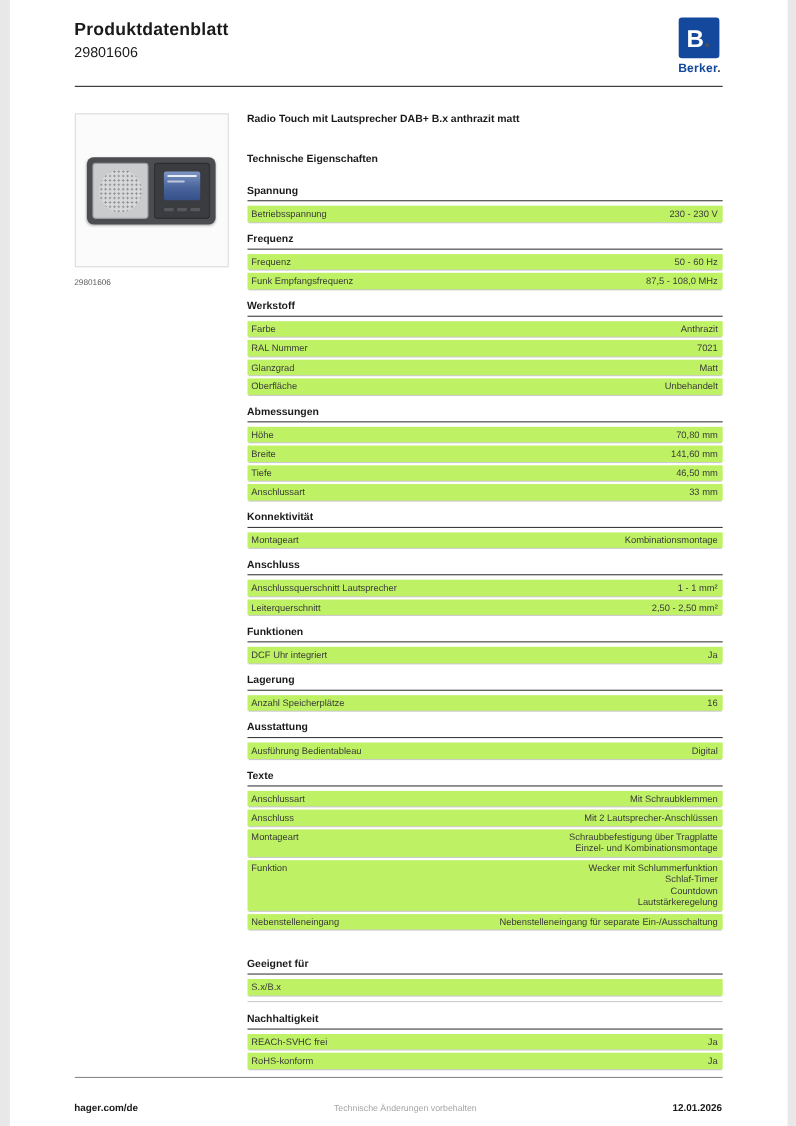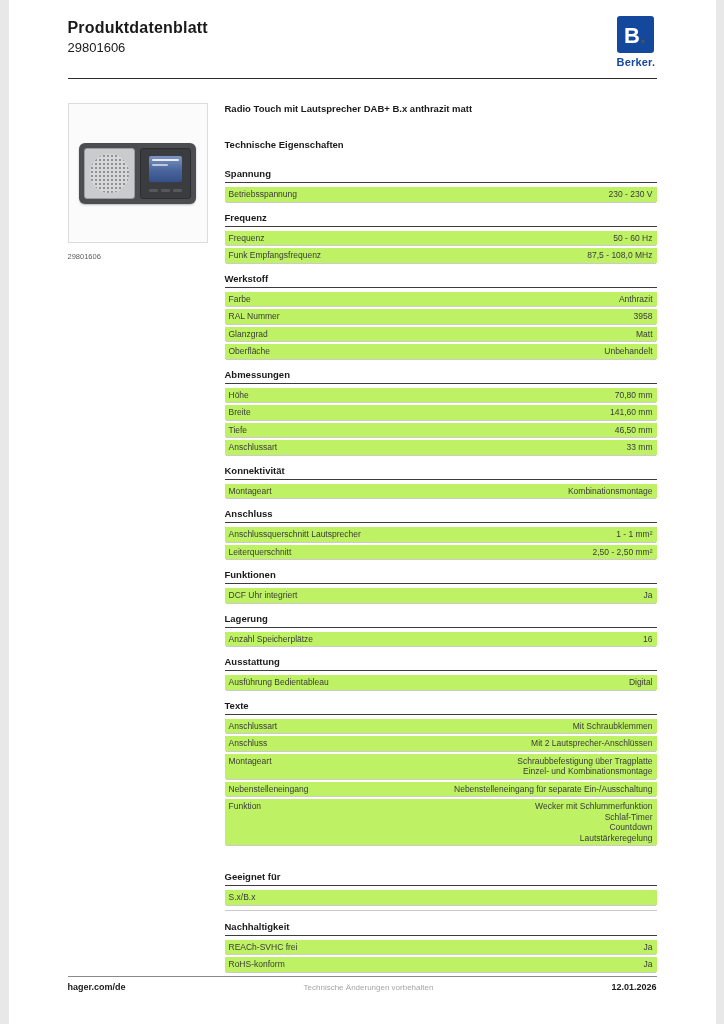--- a/index.html
+++ b/index.html
@@ -180,7 +180,7 @@
                 </div>
                 <div class="row">
                   <div class="cell-label">RAL Nummer</div>
-                  <div class="cell-value">3958</div>
+                  <div class="cell-value">7021</div>
                 </div>
                 <div class="row">
                   <div class="cell-label">Glanzgrad</div>

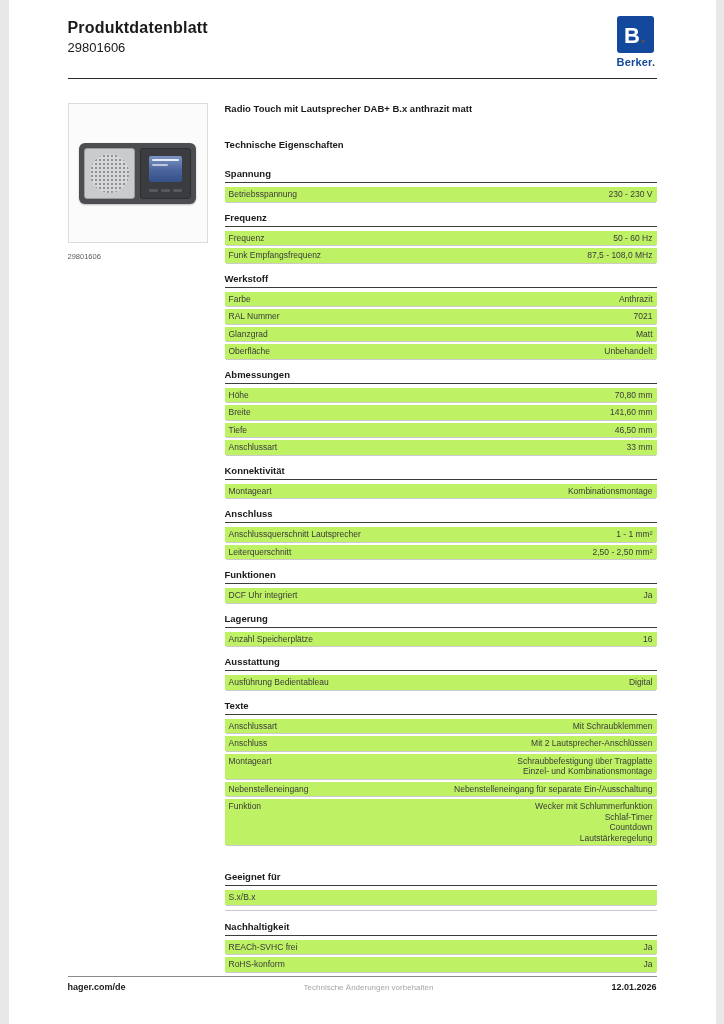--- a/index.html
+++ b/index.html
@@ -279,15 +279,15 @@
 Einzel- und Kombinationsmontage</div>
                 </div>
                 <div class="row">
-                  <div class="cell-label">Nebenstelleneingang</div>
-                  <div class="cell-value">Nebenstelleneingang für separate Ein-/Ausschaltung</div>
-                </div>
-                <div class="row">
                   <div class="cell-label">Funktion</div>
                   <div class="cell-value">Wecker mit Schlummerfunktion
 Schlaf-Timer
 Countdown
 Lautstärkeregelung</div>
+                </div>
+                <div class="row">
+                  <div class="cell-label">Nebenstelleneingang</div>
+                  <div class="cell-value">Nebenstelleneingang für separate Ein-/Ausschaltung</div>
                 </div>
               </div>
             </div>

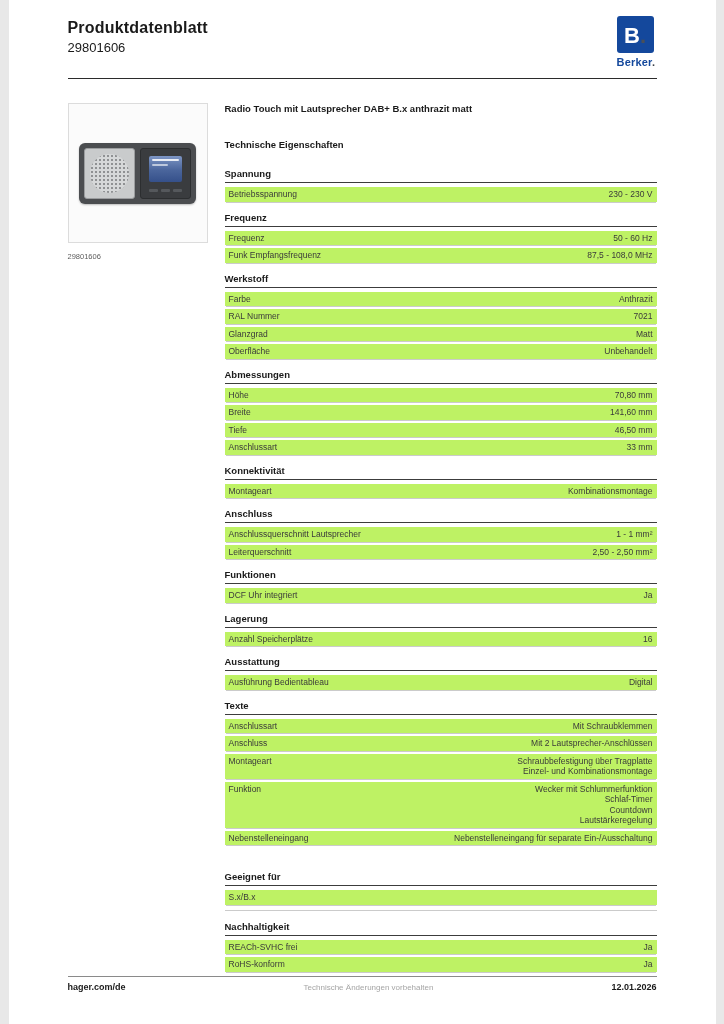--- a/index.html
+++ b/index.html
@@ -94,8 +94,8 @@
 
   
   .footer {
-    position:absolute; left:59px; right:59px; bottom:32px;
-    border-top:1px solid #8a8a8a; padding-top:5px;
+    position:absolute; left:59px; right:59px; bottom:12px;
+    border-top:1px solid #8a8a8a; padding-top:22px;
     display:flex; justify-content:space-between; align-items:baseline;
   }
   .footer-left  { font-size:9px; font-weight:bold; color:#1a1a1a; }

